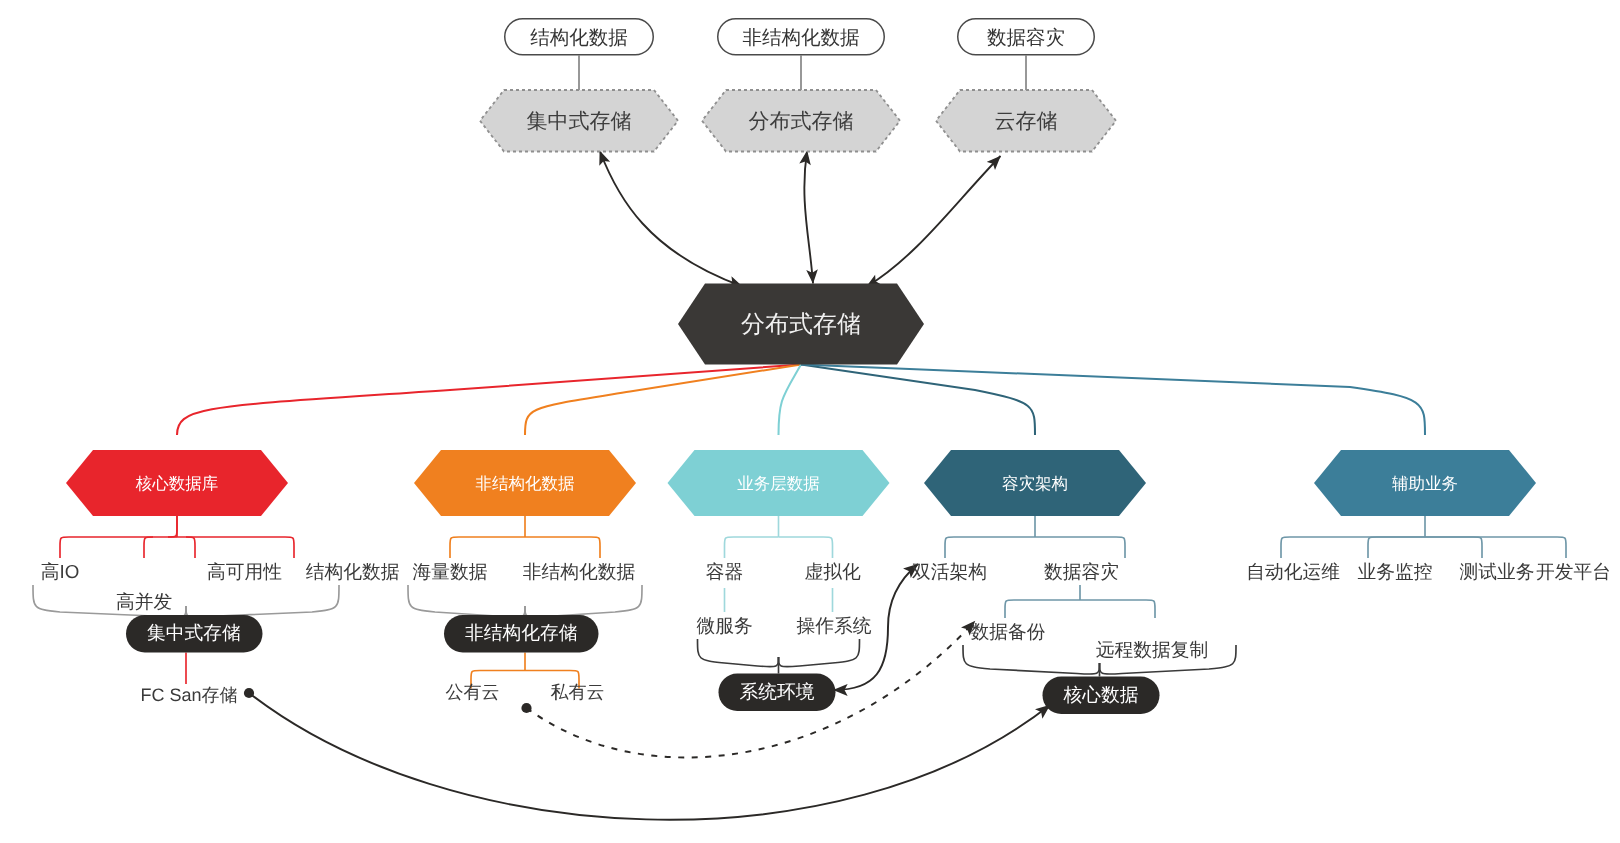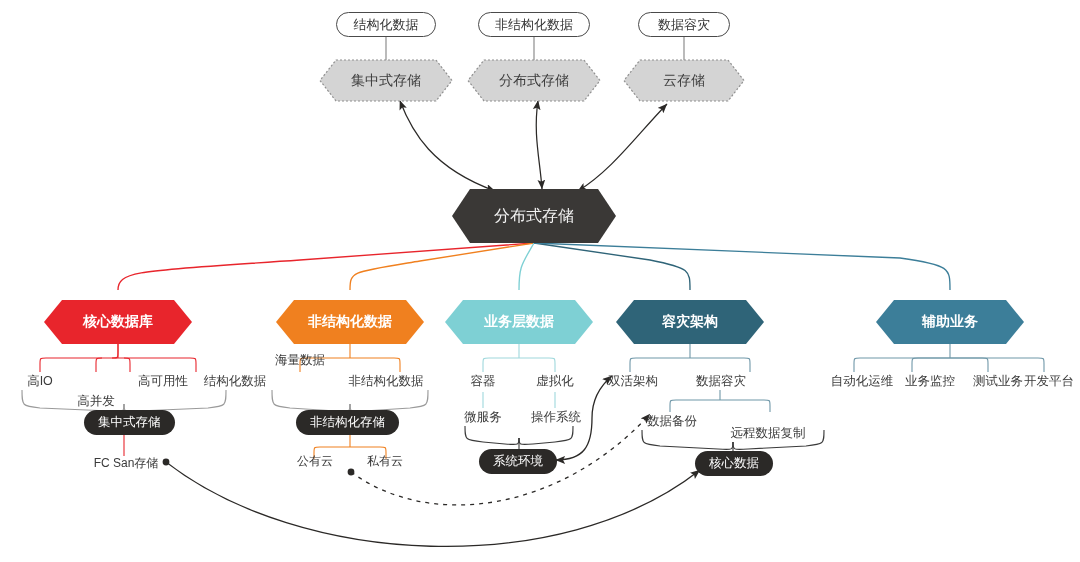--- a/index.html
+++ b/index.html
@@ -22,7 +22,7 @@
   
   .hexcenter{color:#f2f2f2;font-size:16px;white-space:nowrap;}
   
-  .hexcolor{color:#ffffff;font-size:14px;white-space:nowrap;font-weight:700;}
+  .hexcolor{color:#ffffff;font-size:11px;white-space:nowrap;font-weight:400;}
   
   .pill{
     background:#2b2927;color:#ffffff;border-radius:13px;

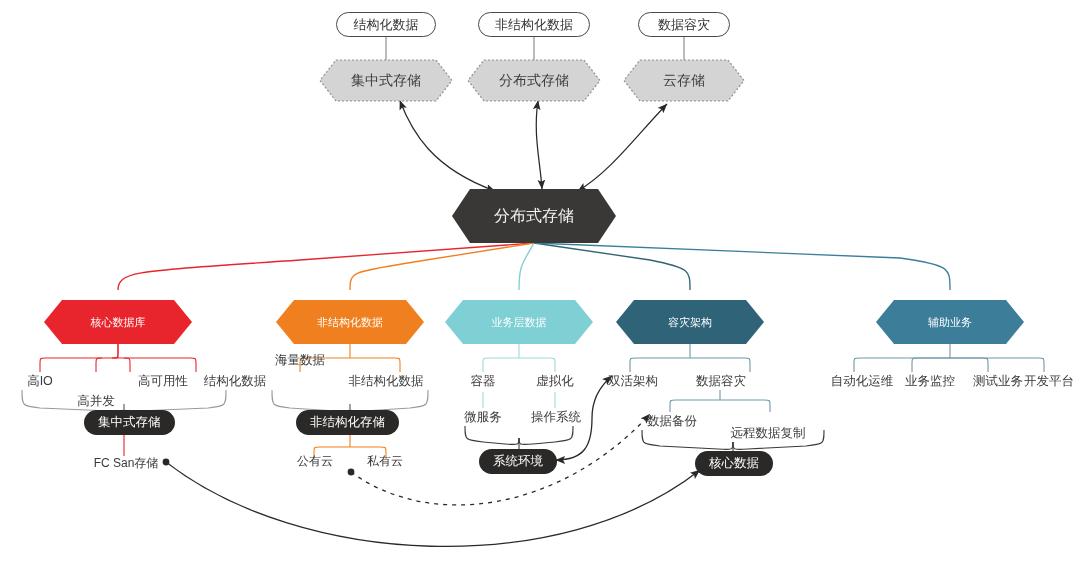--- a/index.html
+++ b/index.html
@@ -239,7 +239,7 @@
     <span>FC San存储</span>
   </div>
 
-  <div class="node leaf" style="left:262px;top:351px;width:76px;height:18px;text-align:right;">
+  <div class="node leaf" style="left:262px;top:372px;width:76px;height:18px;text-align:right;">
     <span>海量数据</span>
   </div>
   <div class="node leaf" style="left:340px;top:372px;width:92px;height:18px;">

